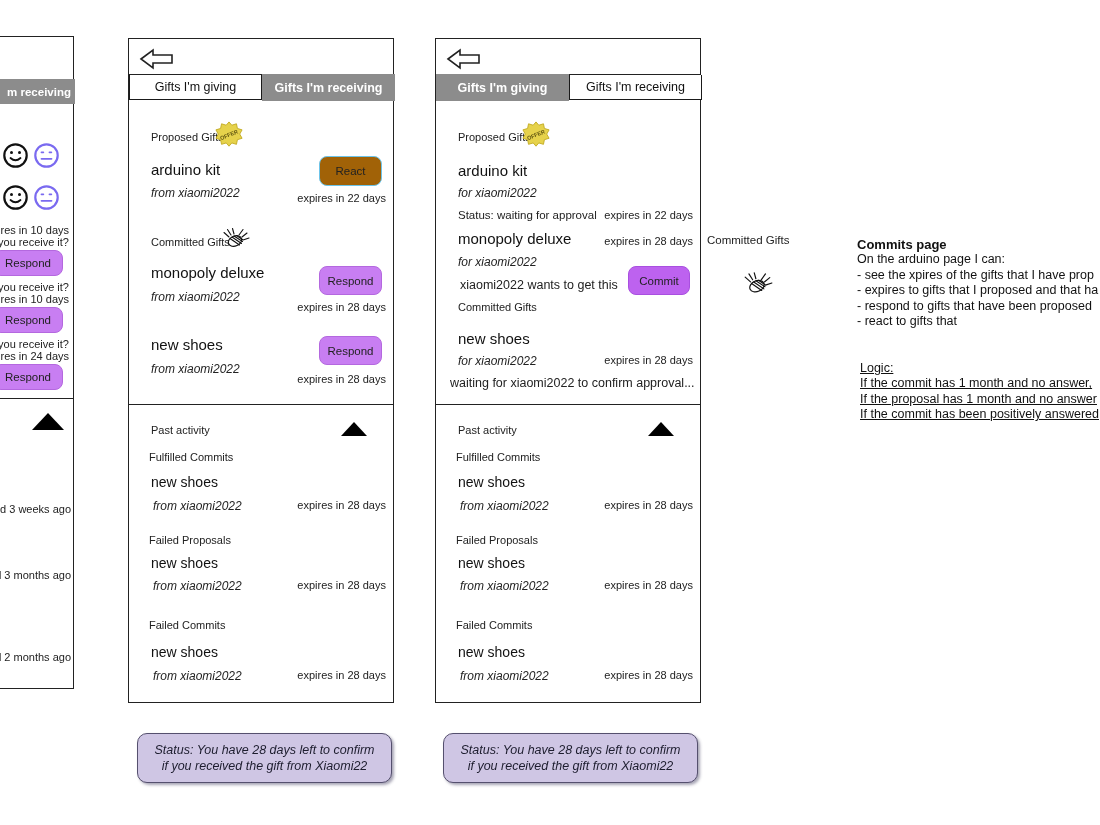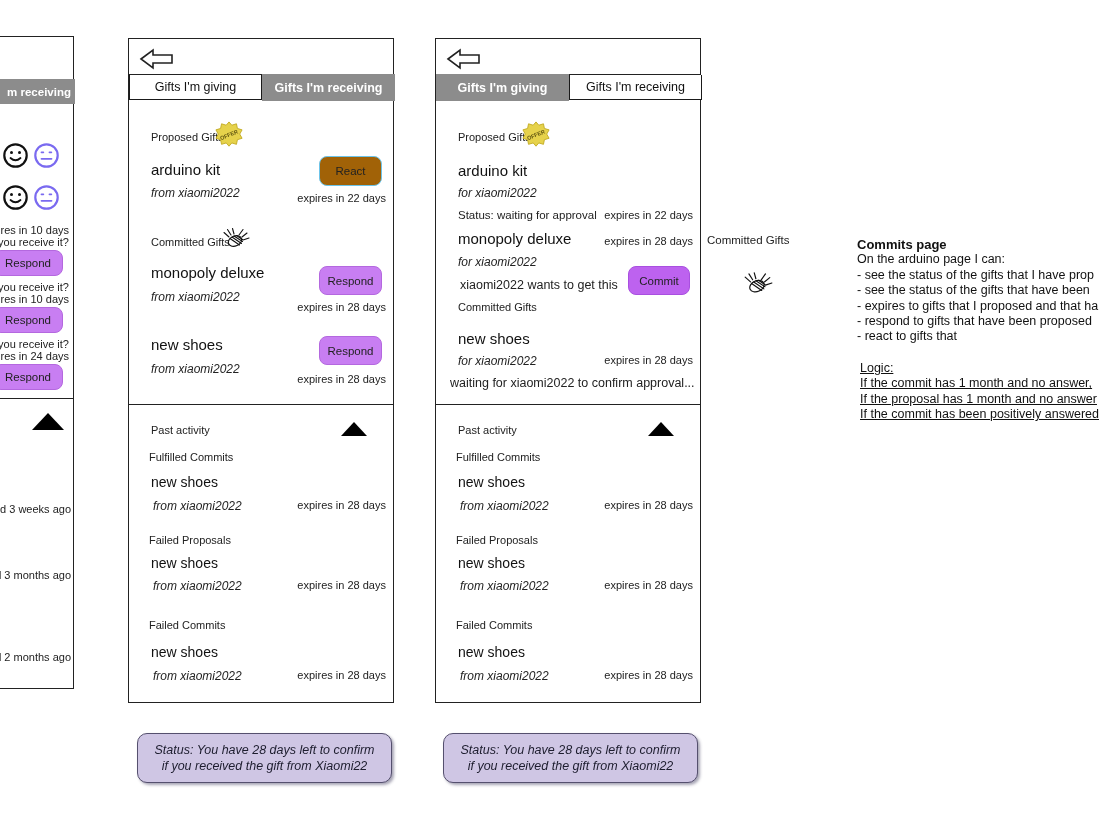--- a/index.html
+++ b/index.html
@@ -232,7 +232,7 @@
 <div class="abs anno" style="left:857px;top:237px;">
   <div class="bold">Commits page</div>
   <div>On the arduino page I can:</div>
-  <div>- see the status of the gifts that I have prop</div>
+  <div>- see the xpires of the gifts that I have prop</div>
   <div>- see the status of the gifts that have been</div>
   <div>- expires to gifts that I proposed and that ha</div>
   <div>- respond to  gifts that have been proposed</div>

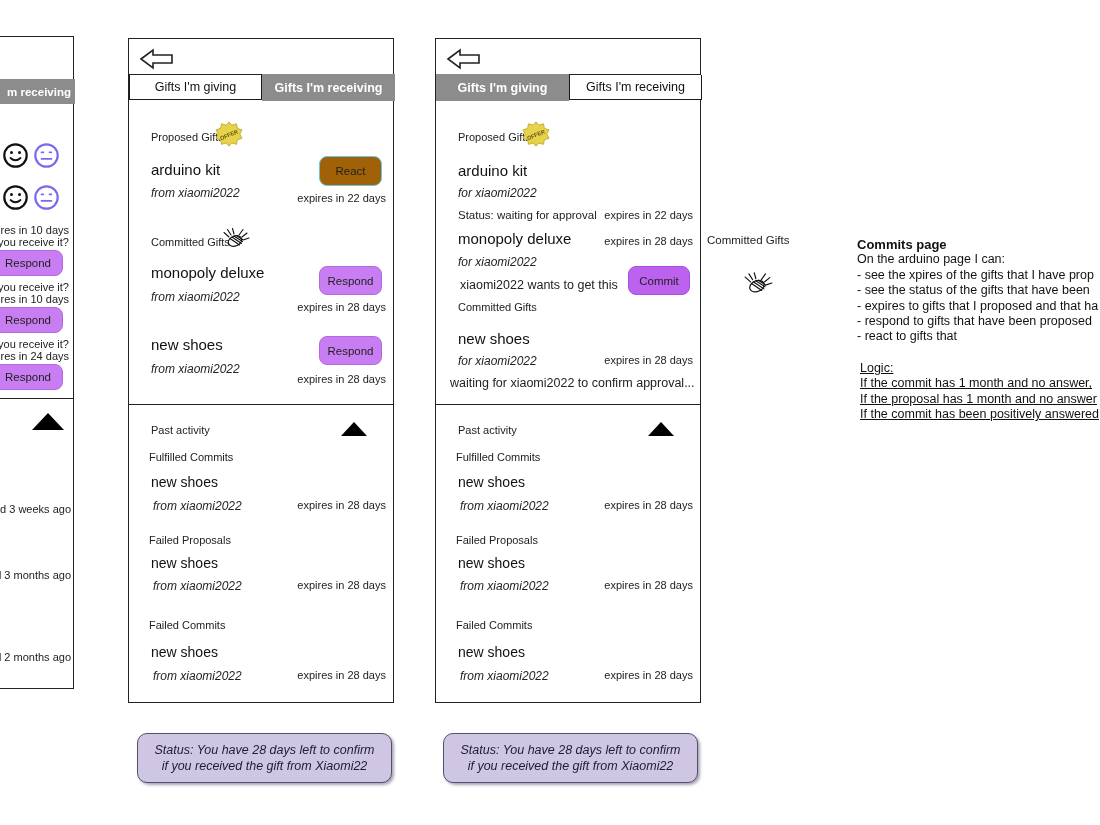--- a/index.html
+++ b/index.html
@@ -233,7 +233,6 @@
   <div class="bold">Commits page</div>
   <div>On the arduino page I can:</div>
   <div>- see the xpires of the gifts that I have prop</div>
-  <div>- see the status of the gifts that have been</div>
   <div>- expires to gifts that I proposed and that ha</div>
   <div>- respond to  gifts that have been proposed</div>
   <div>- react to gifts that</div>

